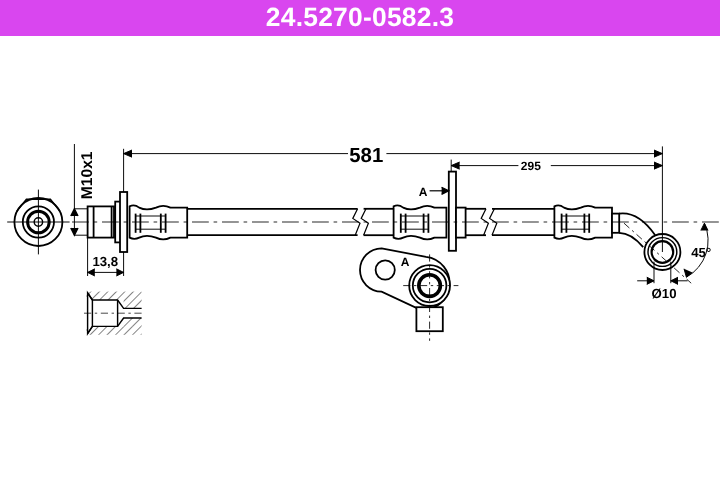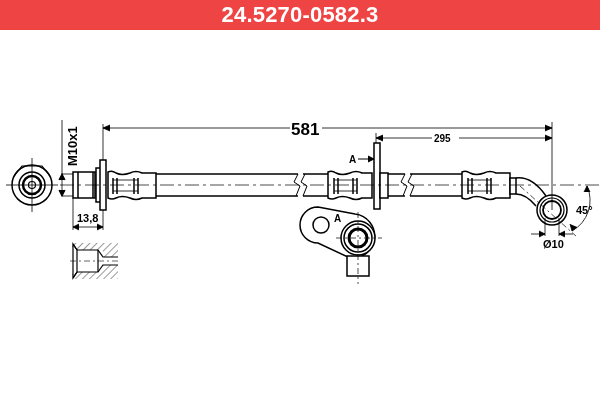--- a/index.html
+++ b/index.html
@@ -4,7 +4,7 @@
 <style>
   html, body { margin: 0; padding: 0; background: #ffffff; }
   body { width: 600px; height: 400px; position: relative; overflow: hidden; font-family: "Liberation Sans", sans-serif; }
-  .title-bar { position: absolute; left: 0; top: 0; width: 600px; height: 30px; background: #ef4444; display: flex; align-items: center; justify-content: center; gap: 38px; }
+  .title-bar { position: absolute; left: 0; top: 0; width: 600px; height: 30px; background: #d946ef; display: flex; align-items: center; justify-content: center; gap: 38px; }
   .title-bar span { color: #ffffff; font-weight: bold; font-size: 22px; letter-spacing: 0.2px; font-family: "Liberation Sans", sans-serif; }
   svg { position: absolute; left: 0; top: 0; }
   .dim { font-family: "Liberation Sans", sans-serif; font-weight: bold; fill: #000; }

